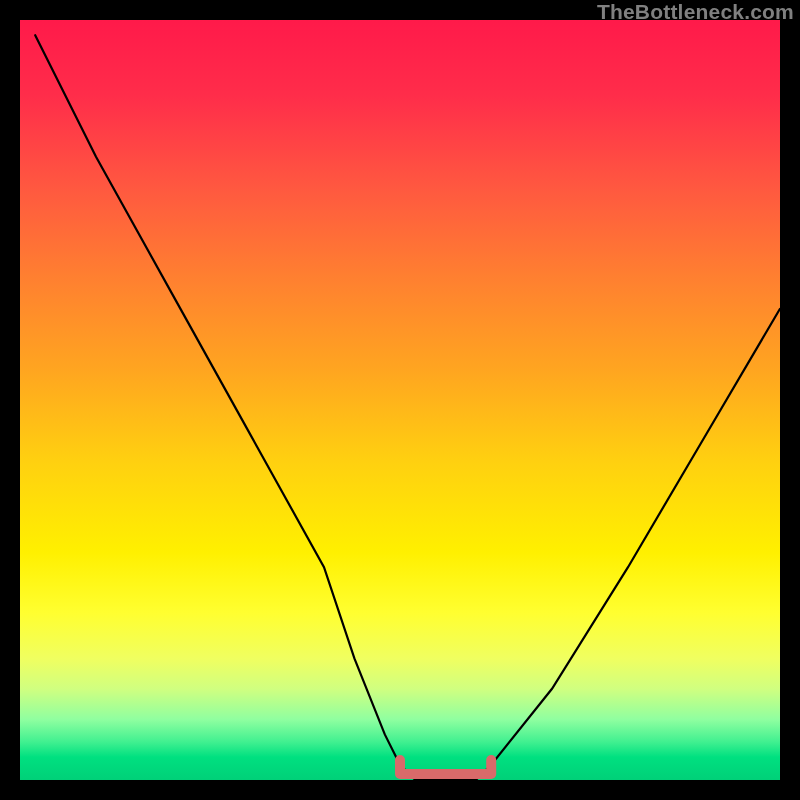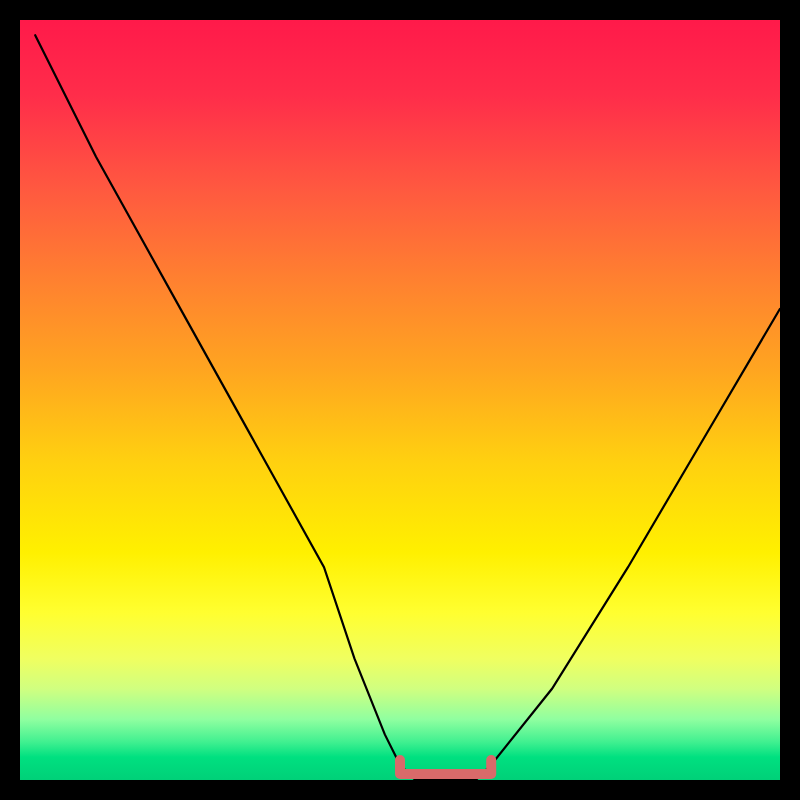--- a/index.html
+++ b/index.html
@@ -57,6 +57,7 @@
 <body>
 
 <div class="container">
+  <div class="watermark">TheBottleneck.com</div>
   <div class="plot-area">
     <svg class="curve" viewBox="0 0 760 760" preserveAspectRatio="none">
       <path d="M15.2 15.2 L76.0 136.8 L152.0 273.6 L228.0 410.4 L304.0 547.2 L334.4 638.4 L364.8 714.4 L380.0 744.8 L395.2 760.0 L410.4 760.0 L425.6 760.0 L440.8 760.0 L456.0 760.0 L471.2 744.8 L532.0 668.8 L608.0 547.2 L684.0 418.0 L760.0 288.8" fill="none" stroke="#000" stroke-width="2.2" stroke-linecap="round"></path>

